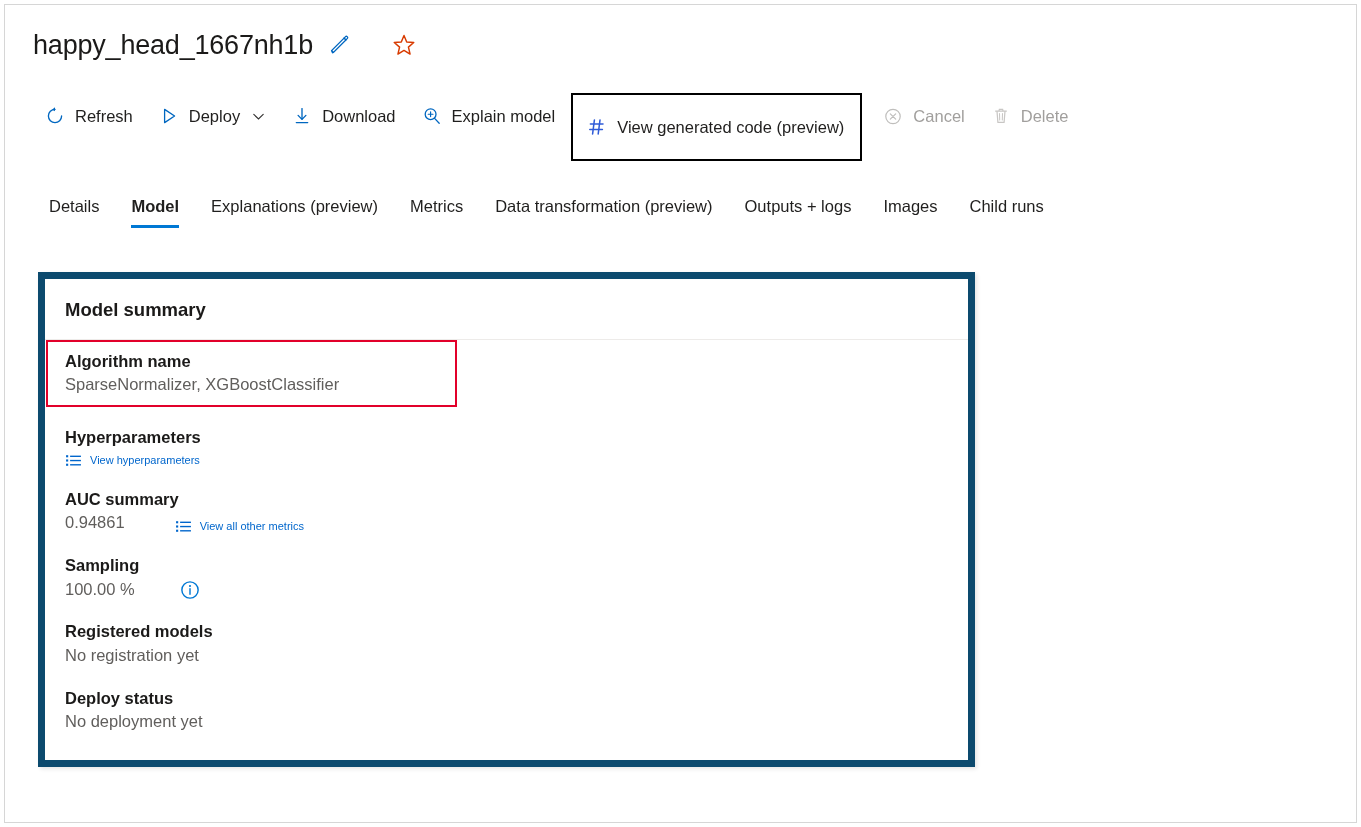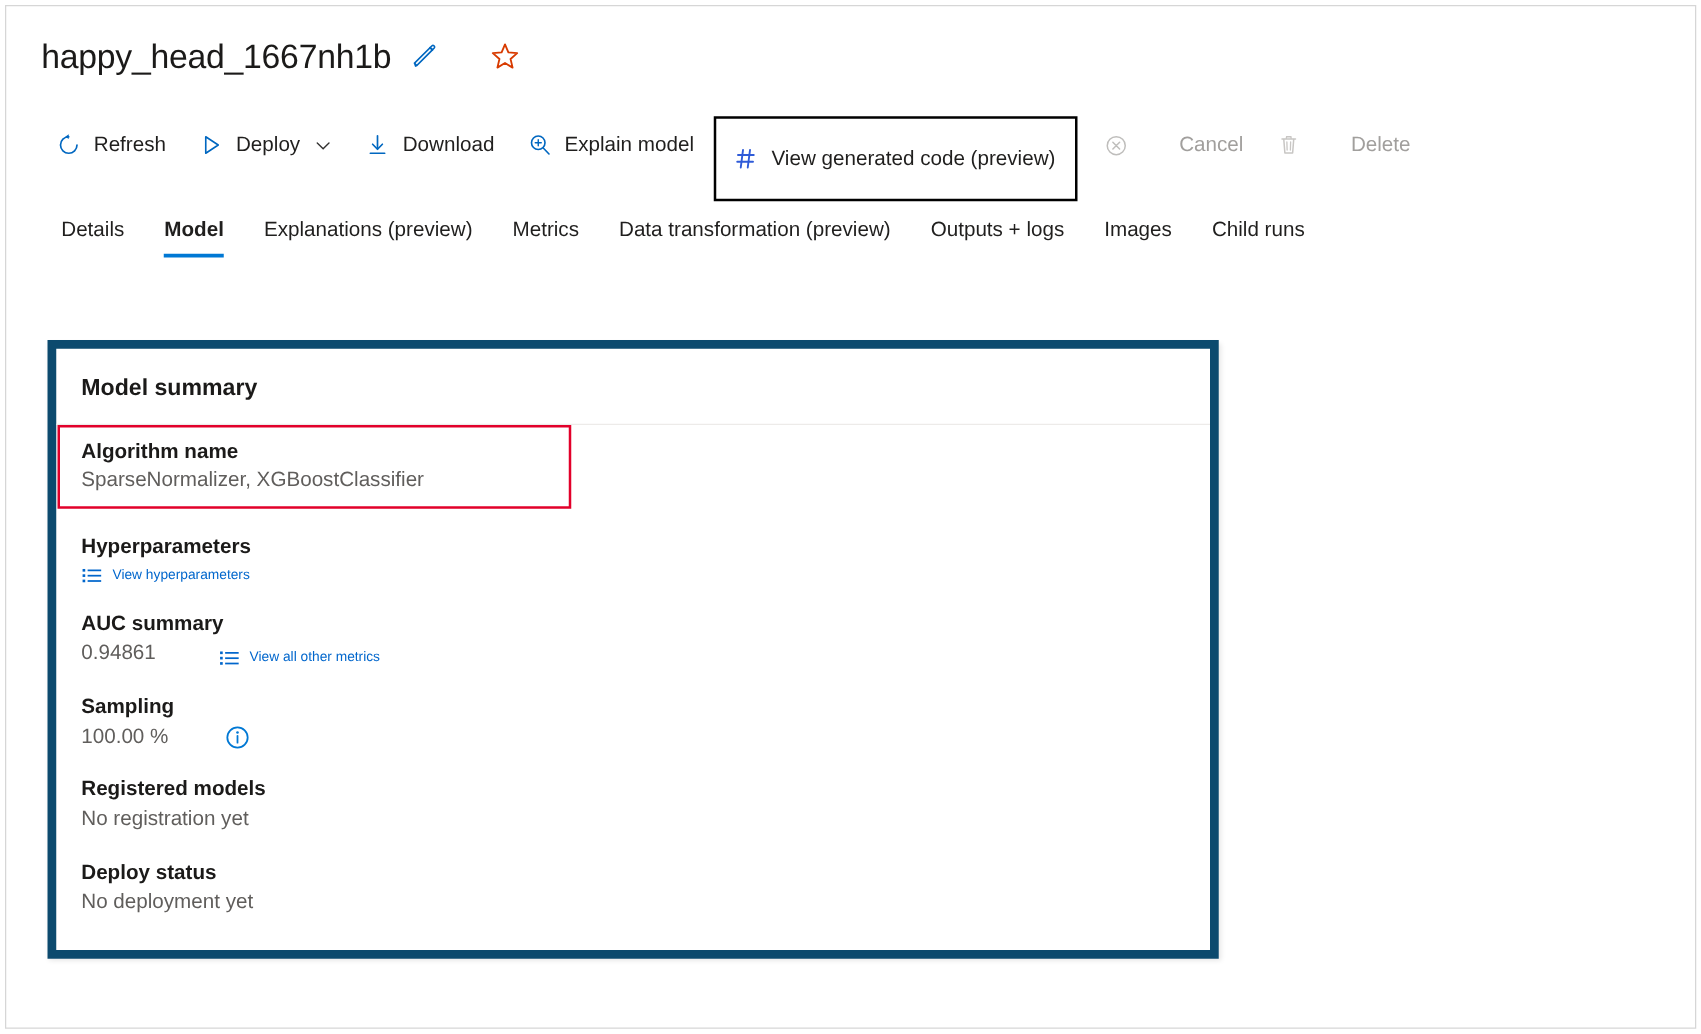--- a/index.html
+++ b/index.html
@@ -95,7 +95,7 @@
     align-items: center;
     margin-left: 11px;
   }
-  .cmd.disabled { cursor: default; gap: 30px; }
+  .cmd.disabled { cursor: default; }
   .cmd.disabled .cmd-label { color: #a19f9d; }
 
   .cmd.highlighted {

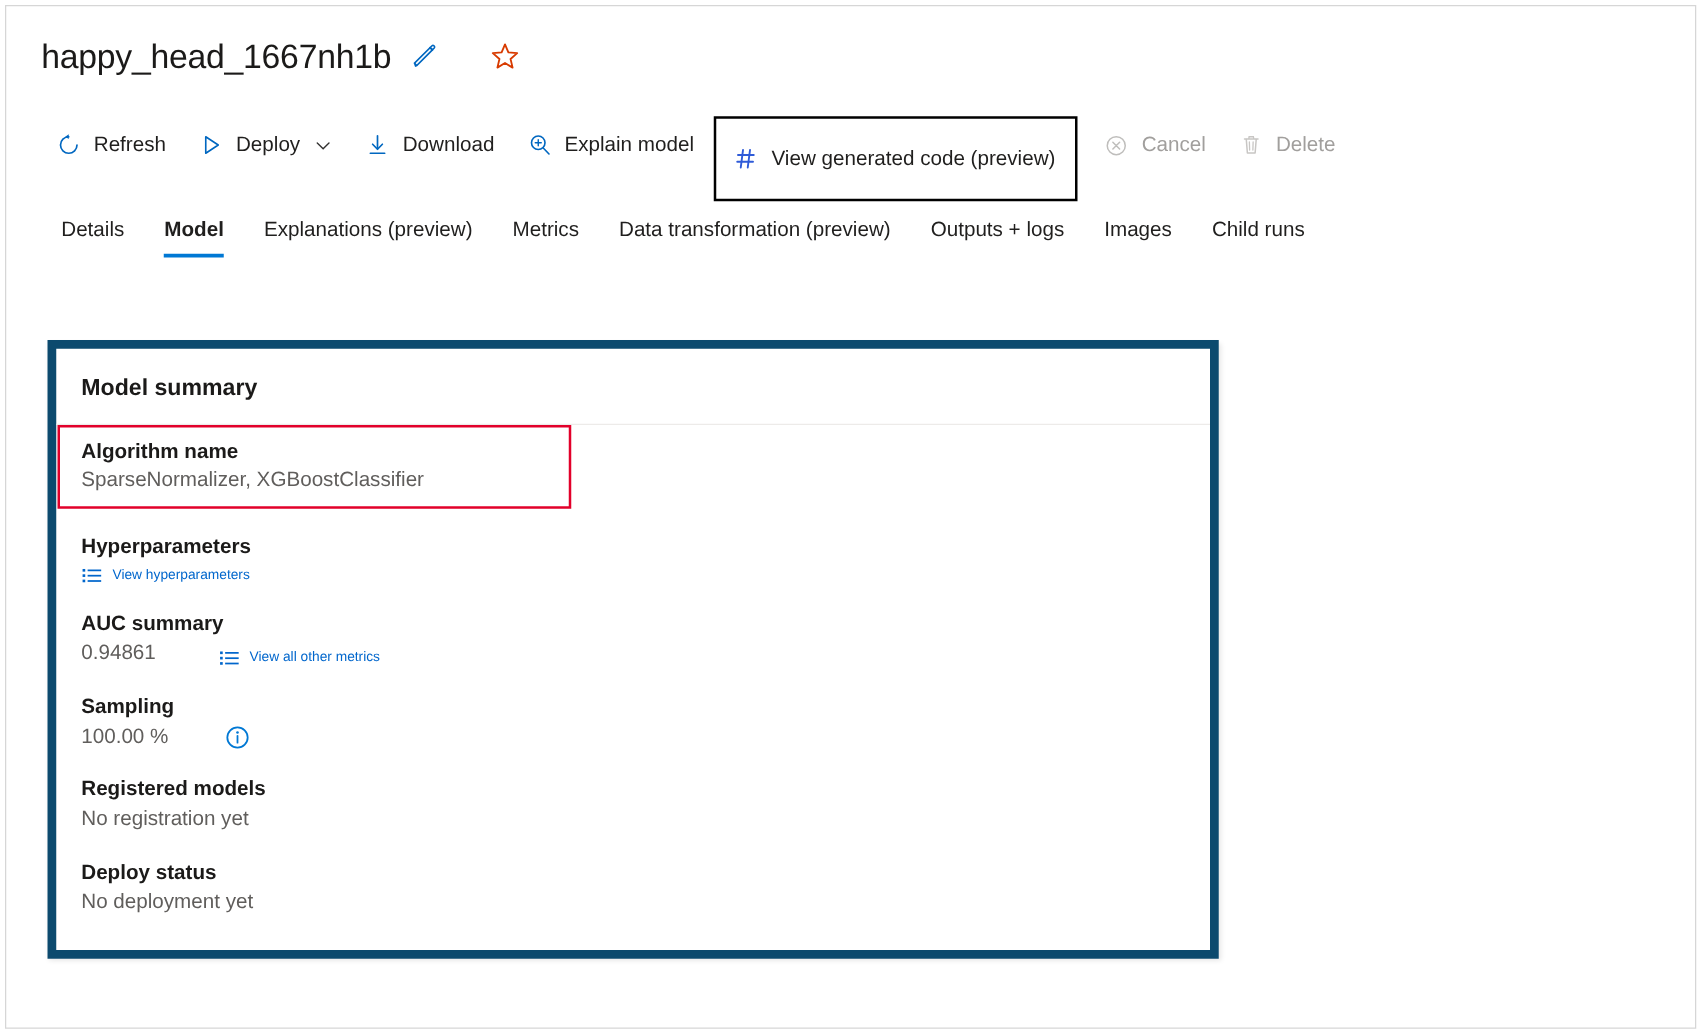--- a/index.html
+++ b/index.html
@@ -110,11 +110,11 @@
   .tab-bar {
     position: absolute;
     left: 28px;
-    top: 156px;
+    top: 184px;
     right: 0;
     height: 52px;
     display: flex;
-    align-items: center;
+    align-items: flex-start;
   }
   .tab {
     position: relative;

